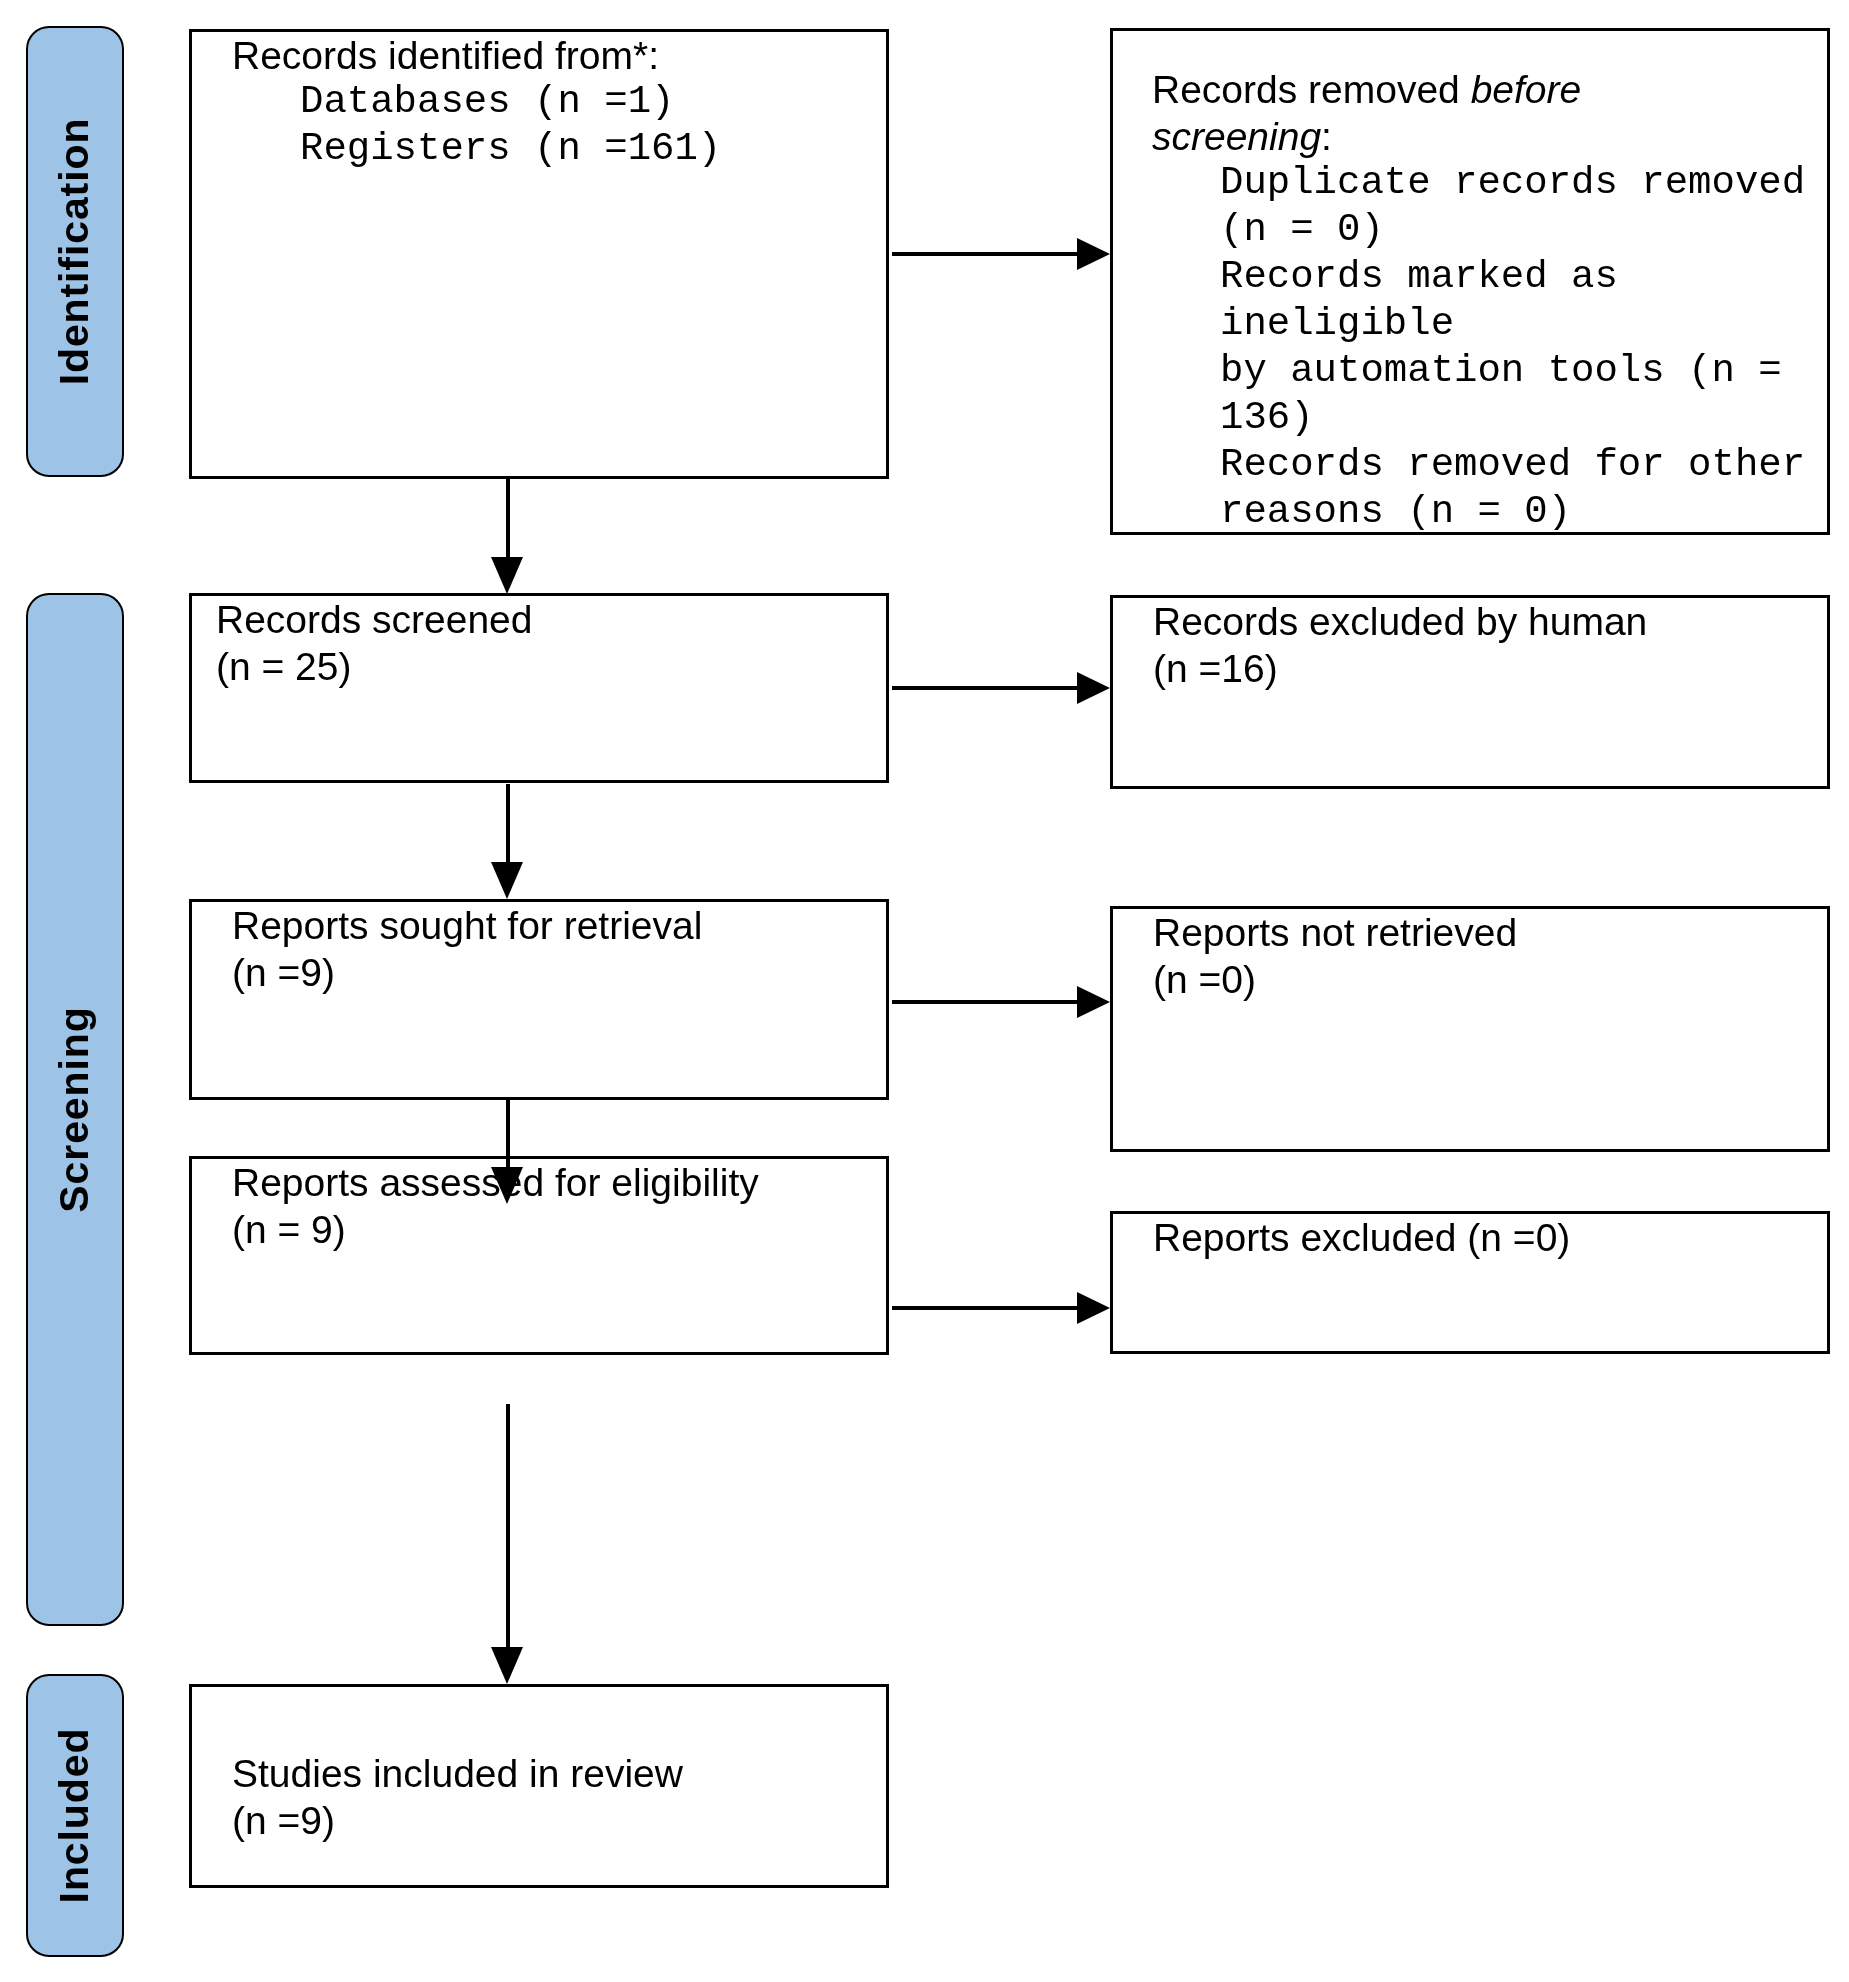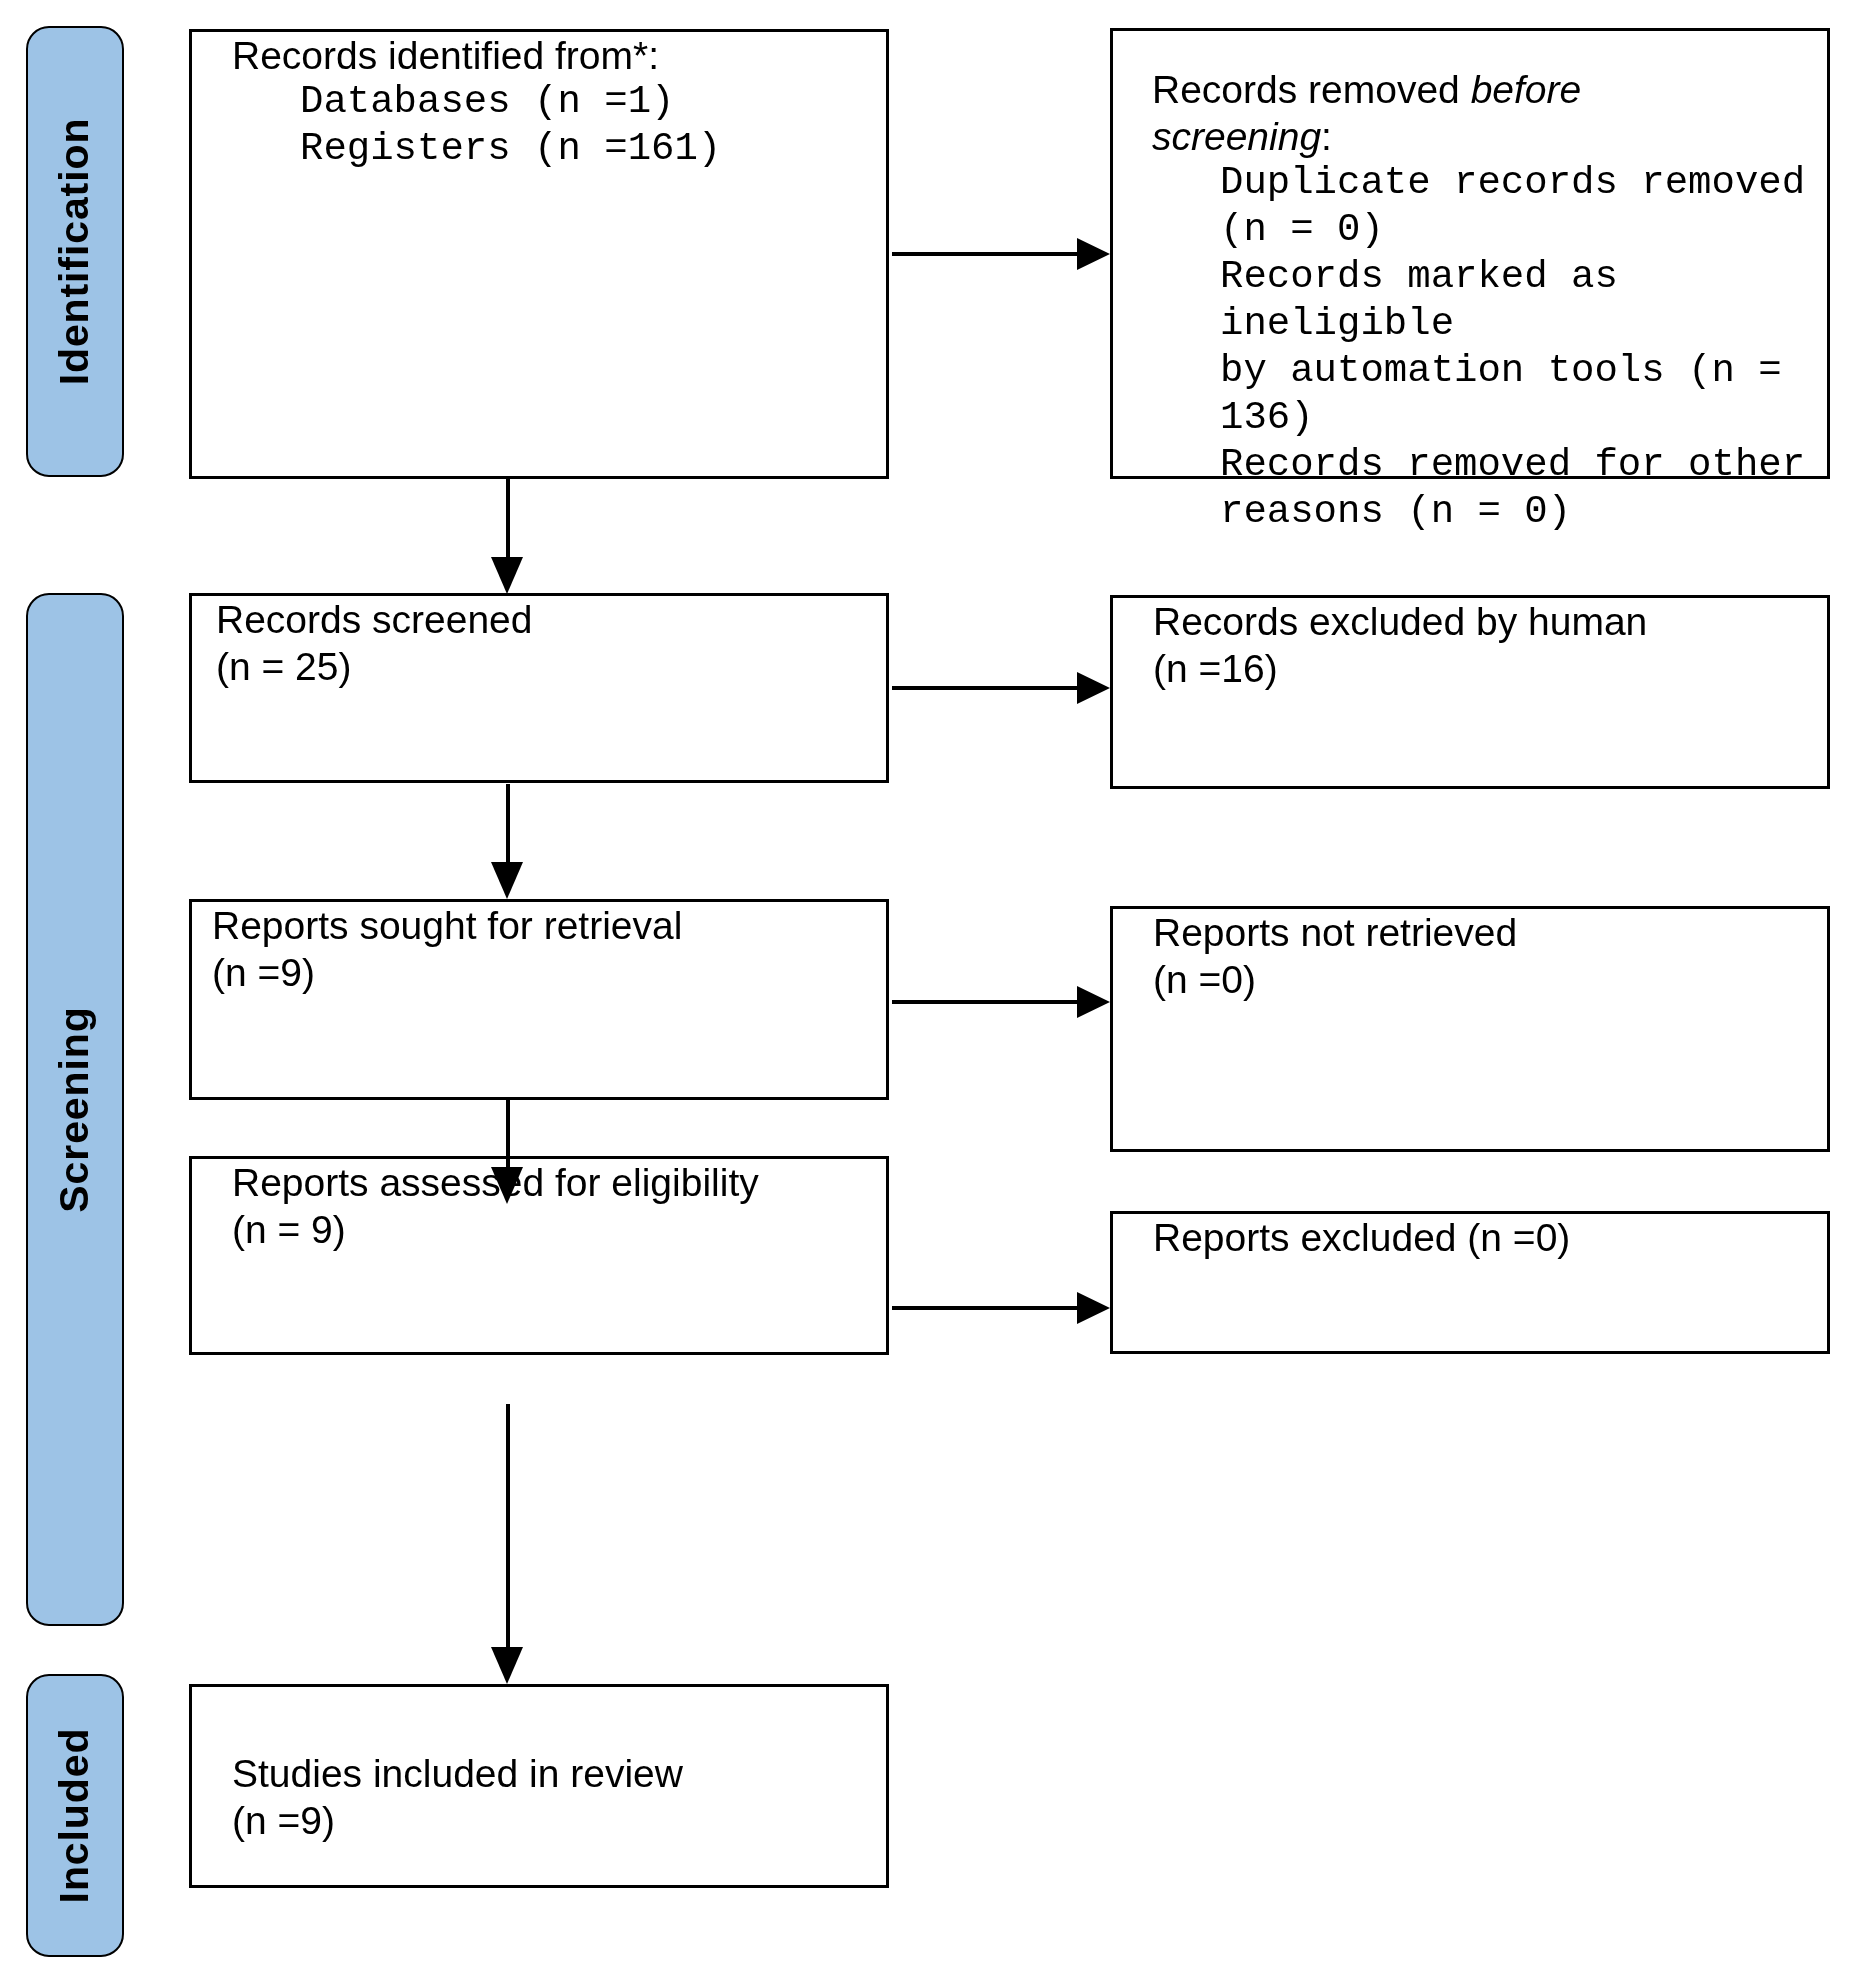--- a/index.html
+++ b/index.html
@@ -50,7 +50,7 @@
   .lcol { left: 189px; width: 700px; }
   .rcol { left: 1110px; width: 720px; }
   #box-identified { top: 29px;  height: 450px; padding-left: 40px; padding-right: 17.6px; }
-  #box-removed    { top: 28px;  height: 451px; padding: 35px 17.6px 0 39px; }
+  #box-removed    { top: 28px;  height: 507px; padding: 35px 17.6px 0 39px; }
   #box-screened   { top: 593px; height: 190px; padding-left: 24px; }
   #box-excluded-human { top: 595px; height: 194px; padding-left: 40px; }
   #box-sought     { top: 899px; height: 201px; padding-left: 20px; }

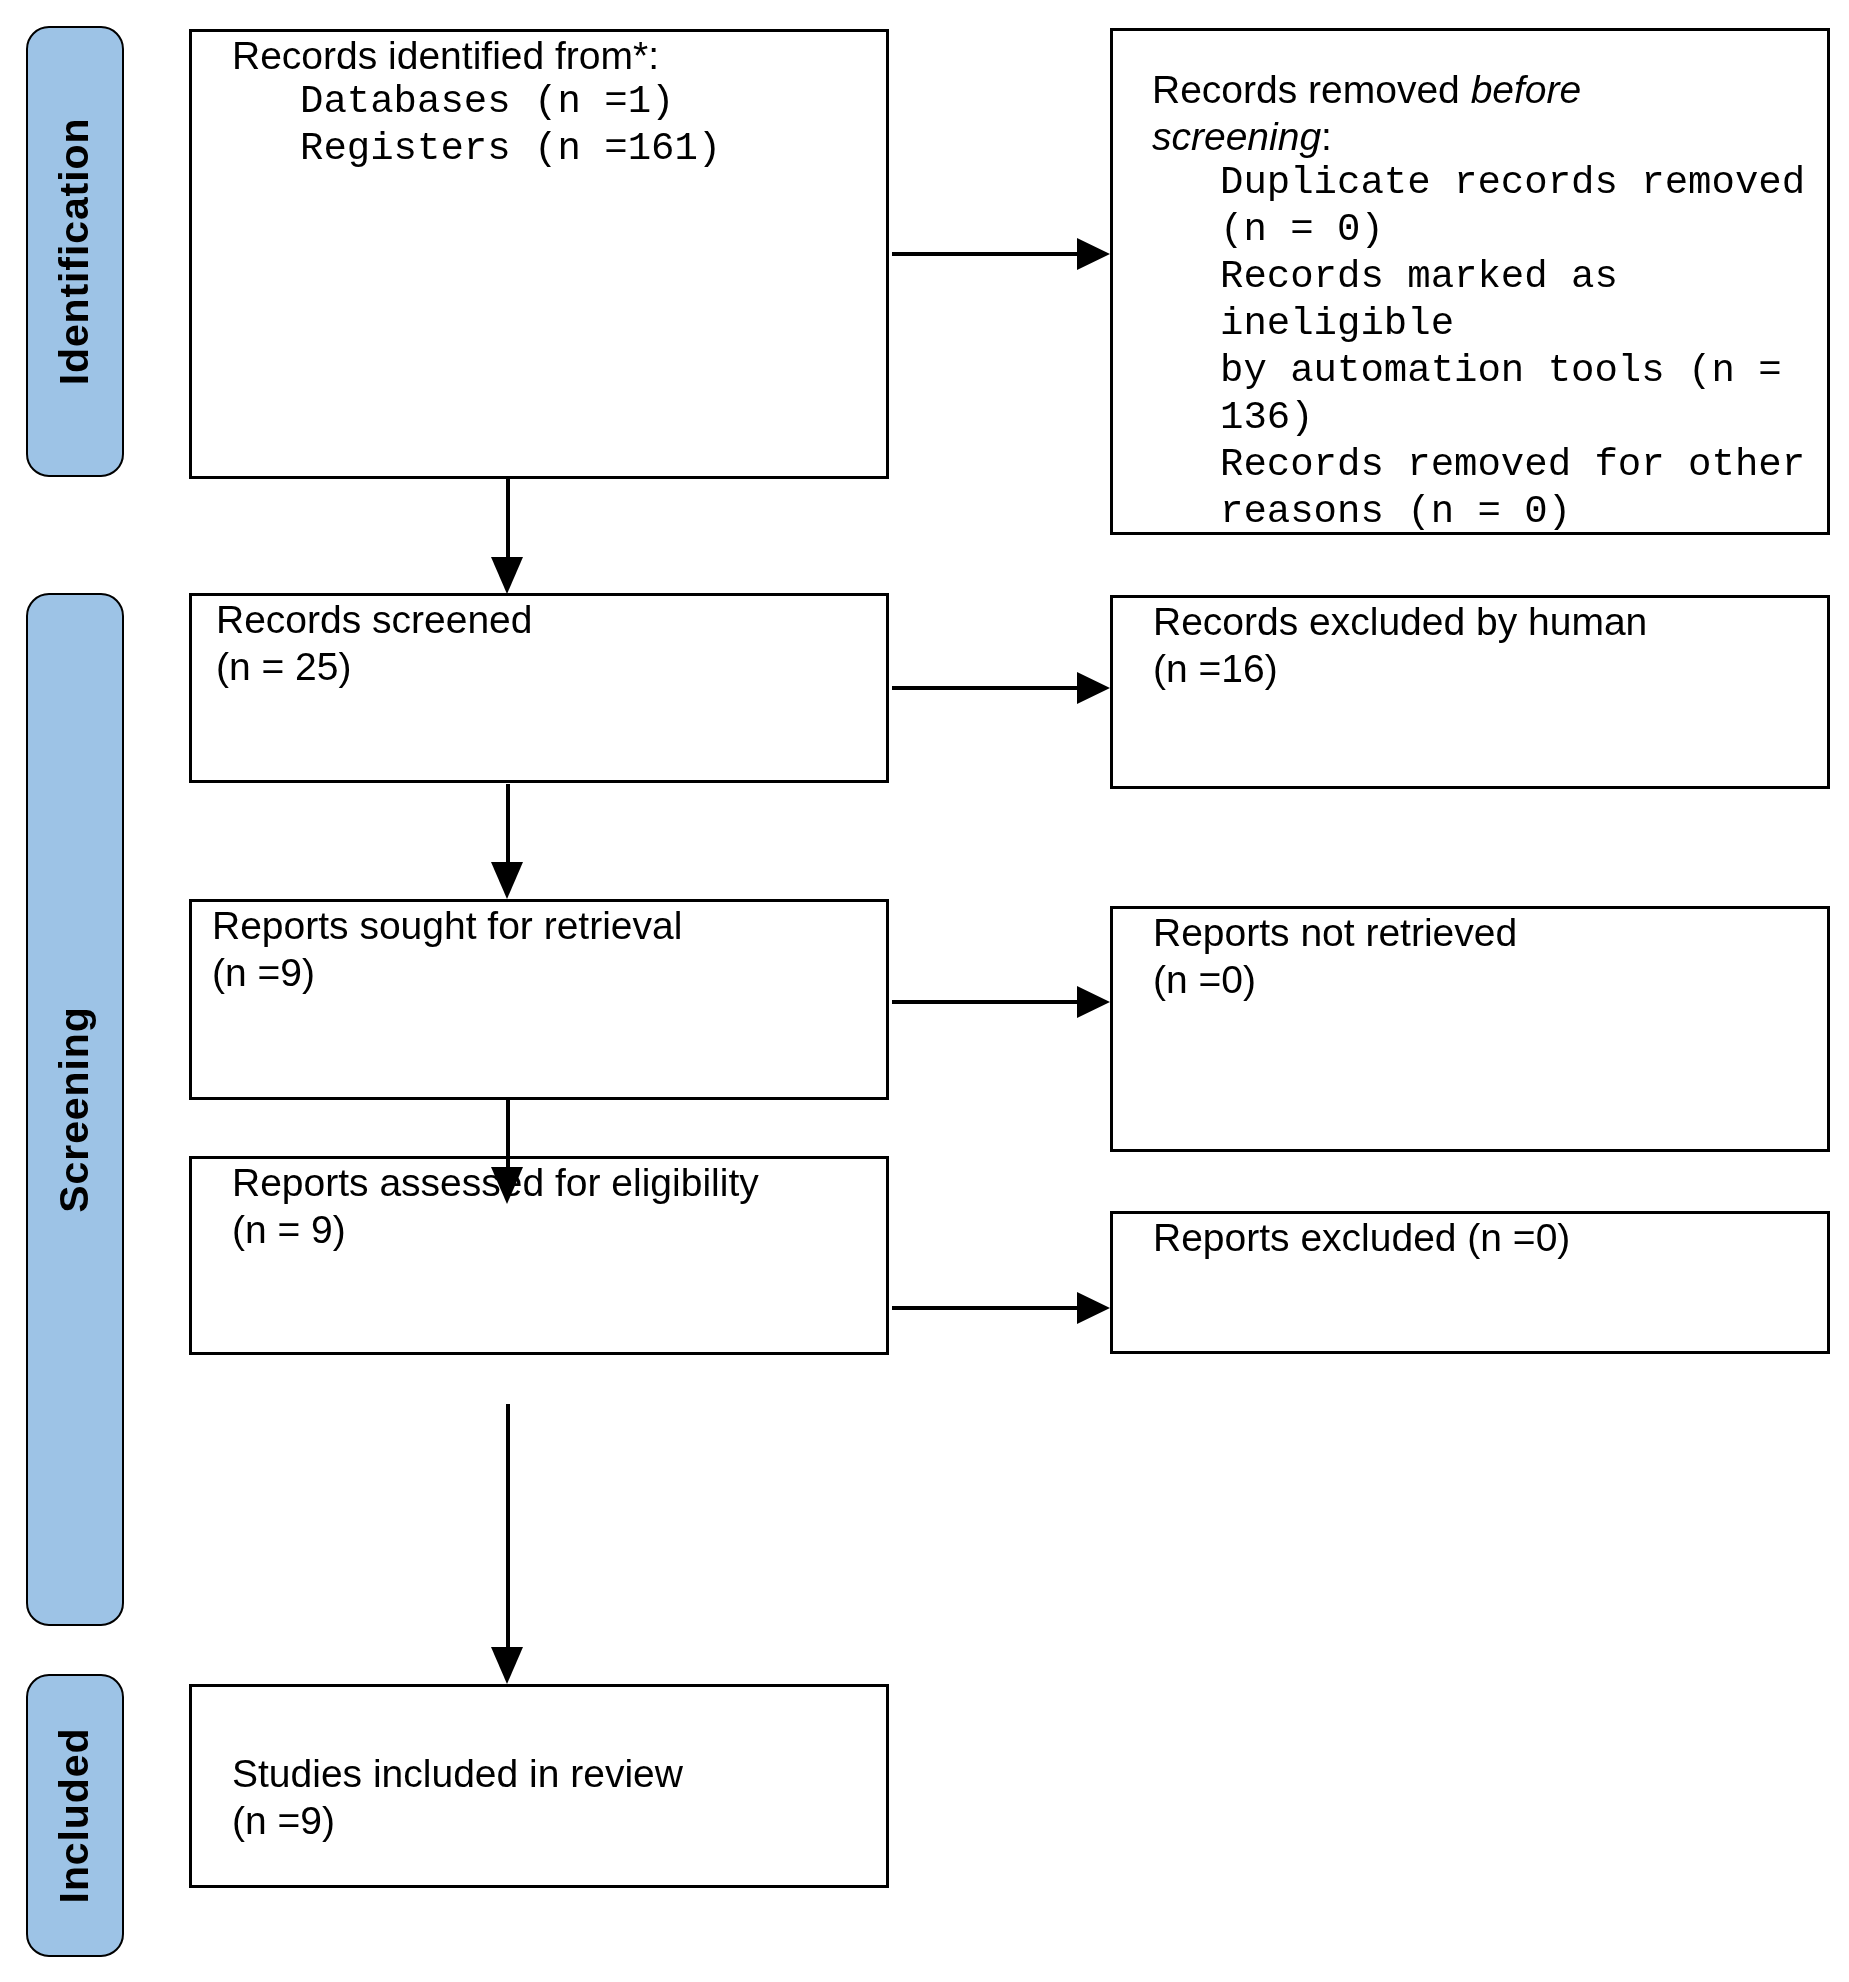--- a/index.html
+++ b/index.html
@@ -53,7 +53,7 @@
   #box-removed    { top: 28px;  height: 507px; padding: 35px 17.6px 0 39px; }
   #box-screened   { top: 593px; height: 190px; padding-left: 24px; }
   #box-excluded-human { top: 595px; height: 194px; padding-left: 40px; }
-  #box-sought     { top: 899px; height: 201px; padding-left: 20px; }
+  #box-sought     { top: 899px; height: 201px; padding-left: 40px; }
   #box-not-retrieved { top: 906px; height: 246px; padding-left: 40px; }
   #box-assessed   { top: 1156px; height: 199px; padding-left: 40px; }
   #box-reports-excluded { top: 1211px; height: 143px; padding-left: 40px; }

